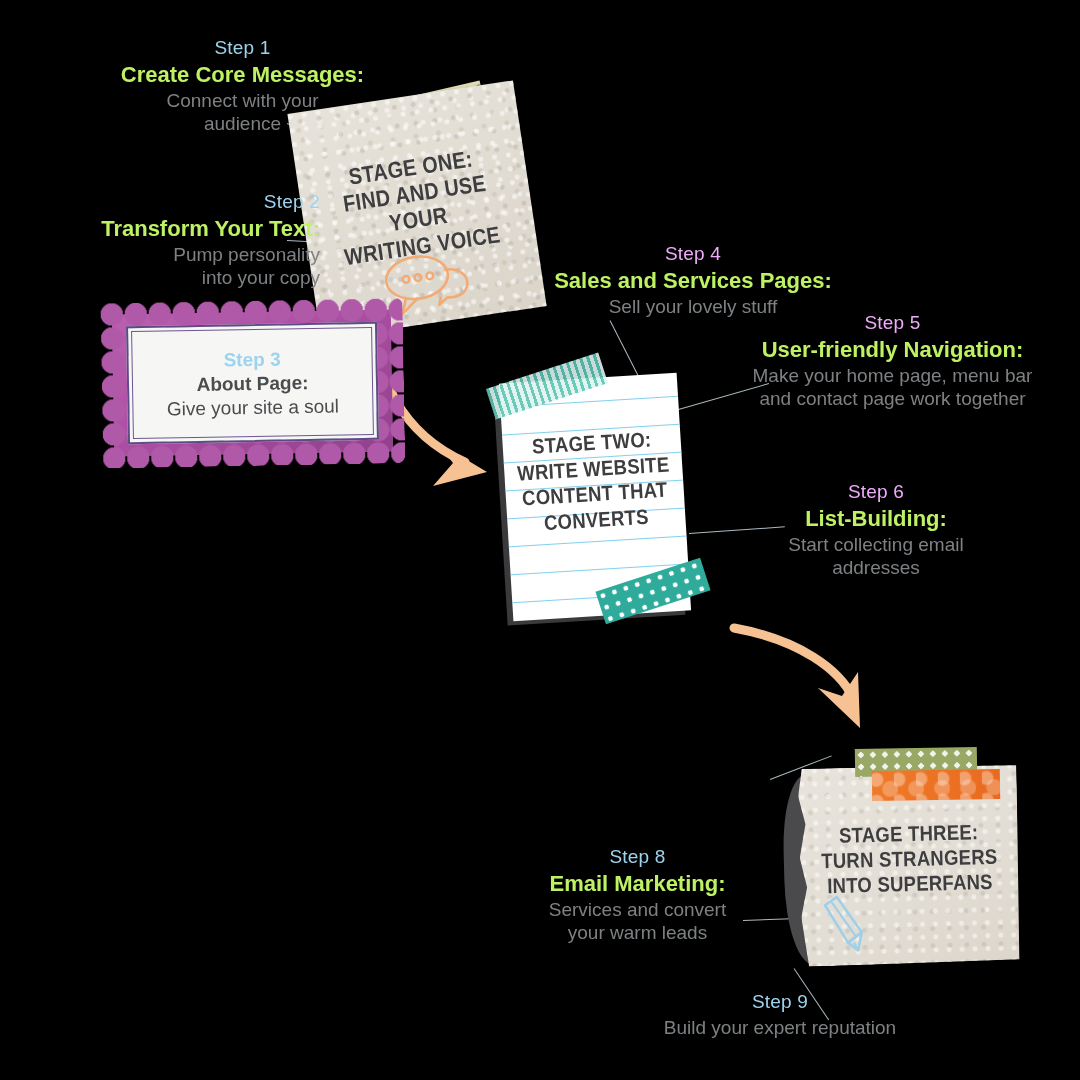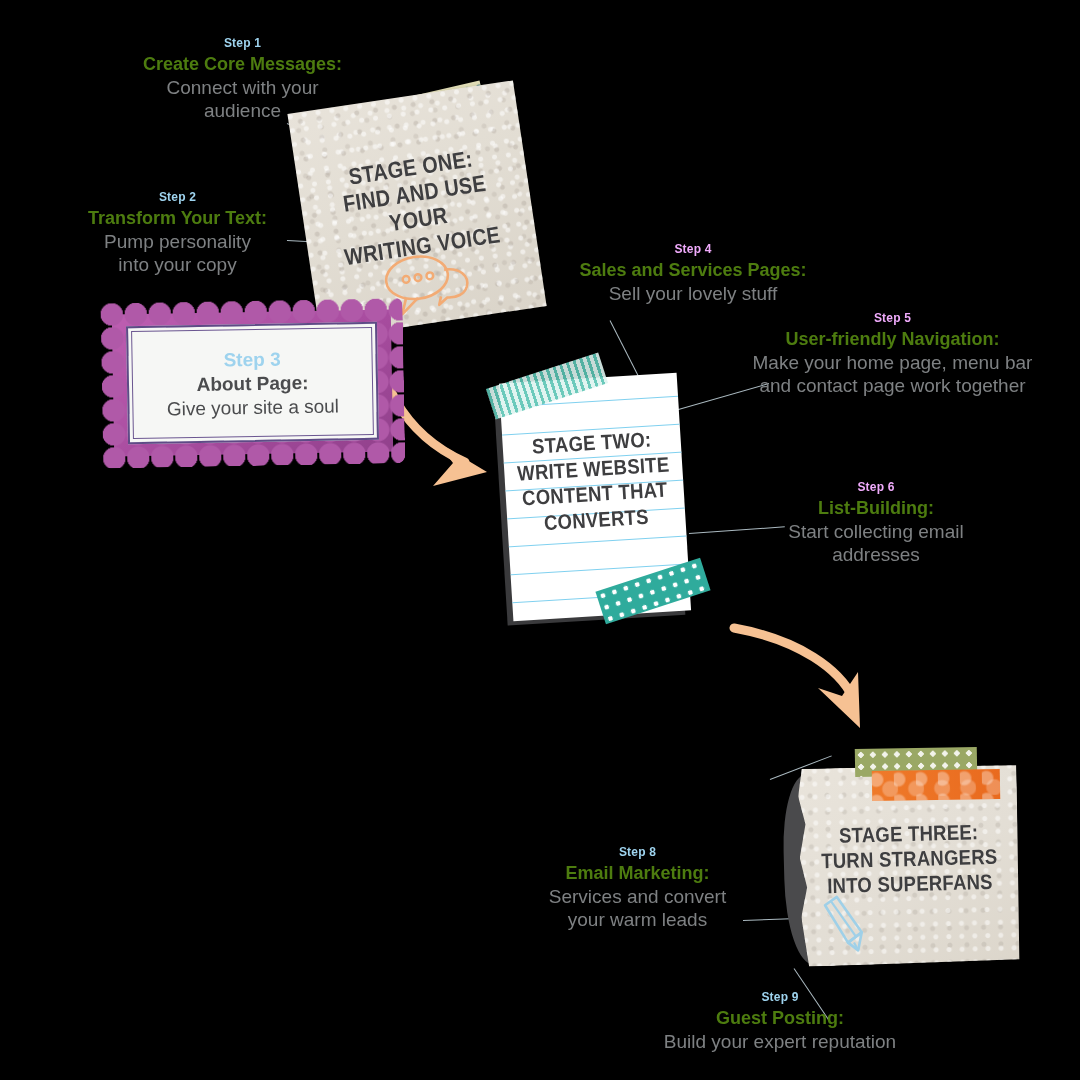--- a/index.html
+++ b/index.html
@@ -8,7 +8,7 @@
 
   .annot{position:absolute;text-align:center;line-height:1.22;}
   .annot .step-label{
-    font-weight:bold;font-size:12px;letter-spacing:.2px;margin-bottom:3px;
+    font-weight:normal;font-size:19px;letter-spacing:.2px;margin-bottom:3px;
     font-family:"Liberation Sans",sans-serif;
   }
   .annot .step-title{font-weight:bold;font-size:18px;color:#4d7c0f;}

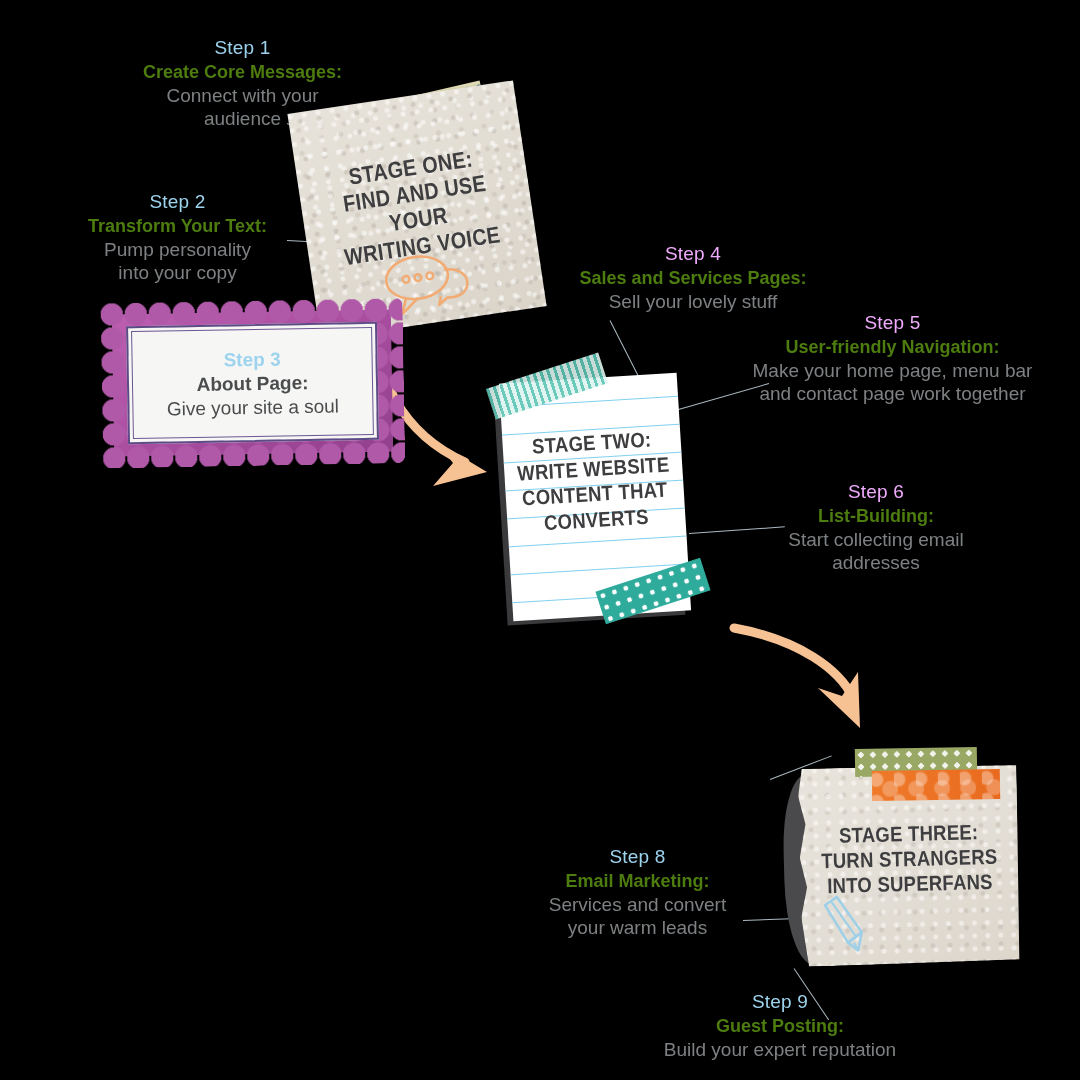--- a/index.html
+++ b/index.html
@@ -11,7 +11,7 @@
     font-weight:normal;font-size:19px;letter-spacing:.2px;margin-bottom:3px;
     font-family:"Liberation Sans",sans-serif;
   }
-  .annot .step-title{font-weight:bold;font-size:18px;color:#4d7c0f;}
+  .annot .step-title{font-weight:bold;font-size:22px;color:#bef264;}
   .annot .step-desc{font-size:19px;color:#7e8183;font-weight:400;}
   .blue{color:#9ed3ee;}
   .peach{color:#f0abfc;}

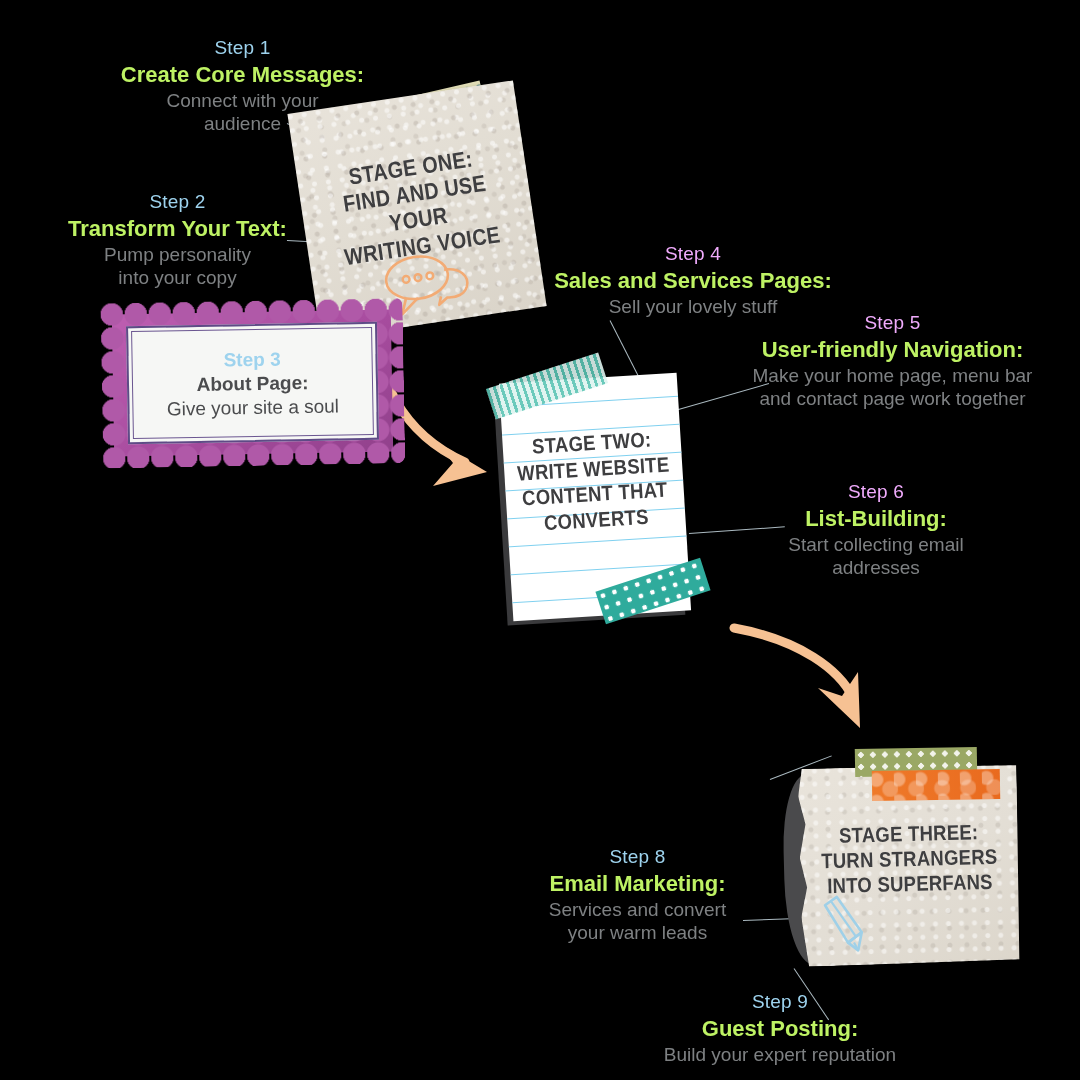--- a/index.html
+++ b/index.html
@@ -222,7 +222,7 @@
     <div class="step-desc">audience</div>
   </div>
 
-  <div class="annot" style="left:35px;top:190px;width:285px;">
+  <div class="annot" style="left:35px;top:190px;width:285px;text-align:right;">
     <div class="step-label blue">Step 2</div>
     <div class="step-title">Transform Your Text:</div>
     <div class="step-desc">Pump personality</div>

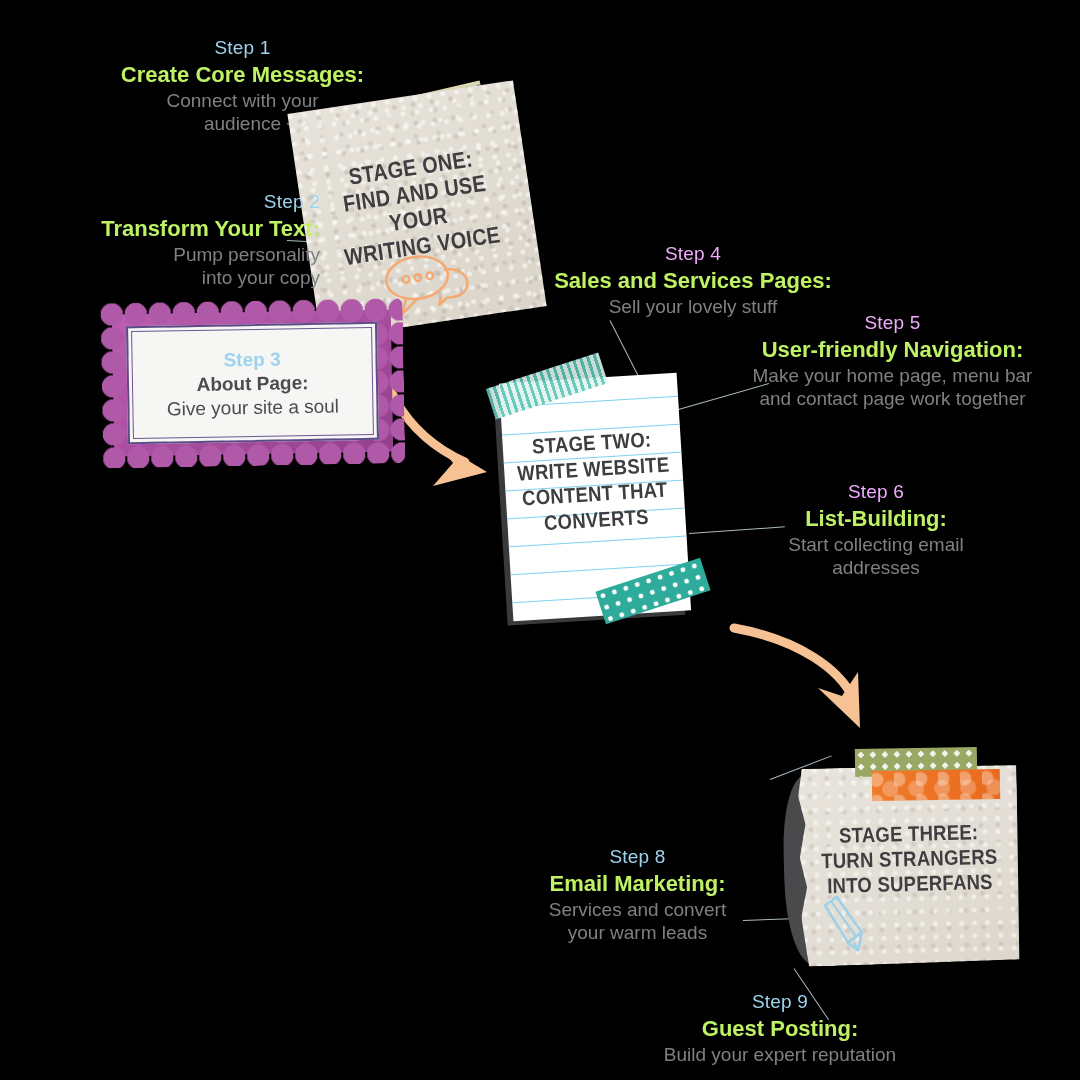--- a/index.html
+++ b/index.html
@@ -259,7 +259,6 @@
 
   <div class="annot" style="left:610px;top:990px;width:340px;">
     <div class="step-label blue">Step 9</div>
-    <div class="step-title">Guest Posting:</div>
     <div class="step-desc">Build your expert reputation</div>
   </div>
 

